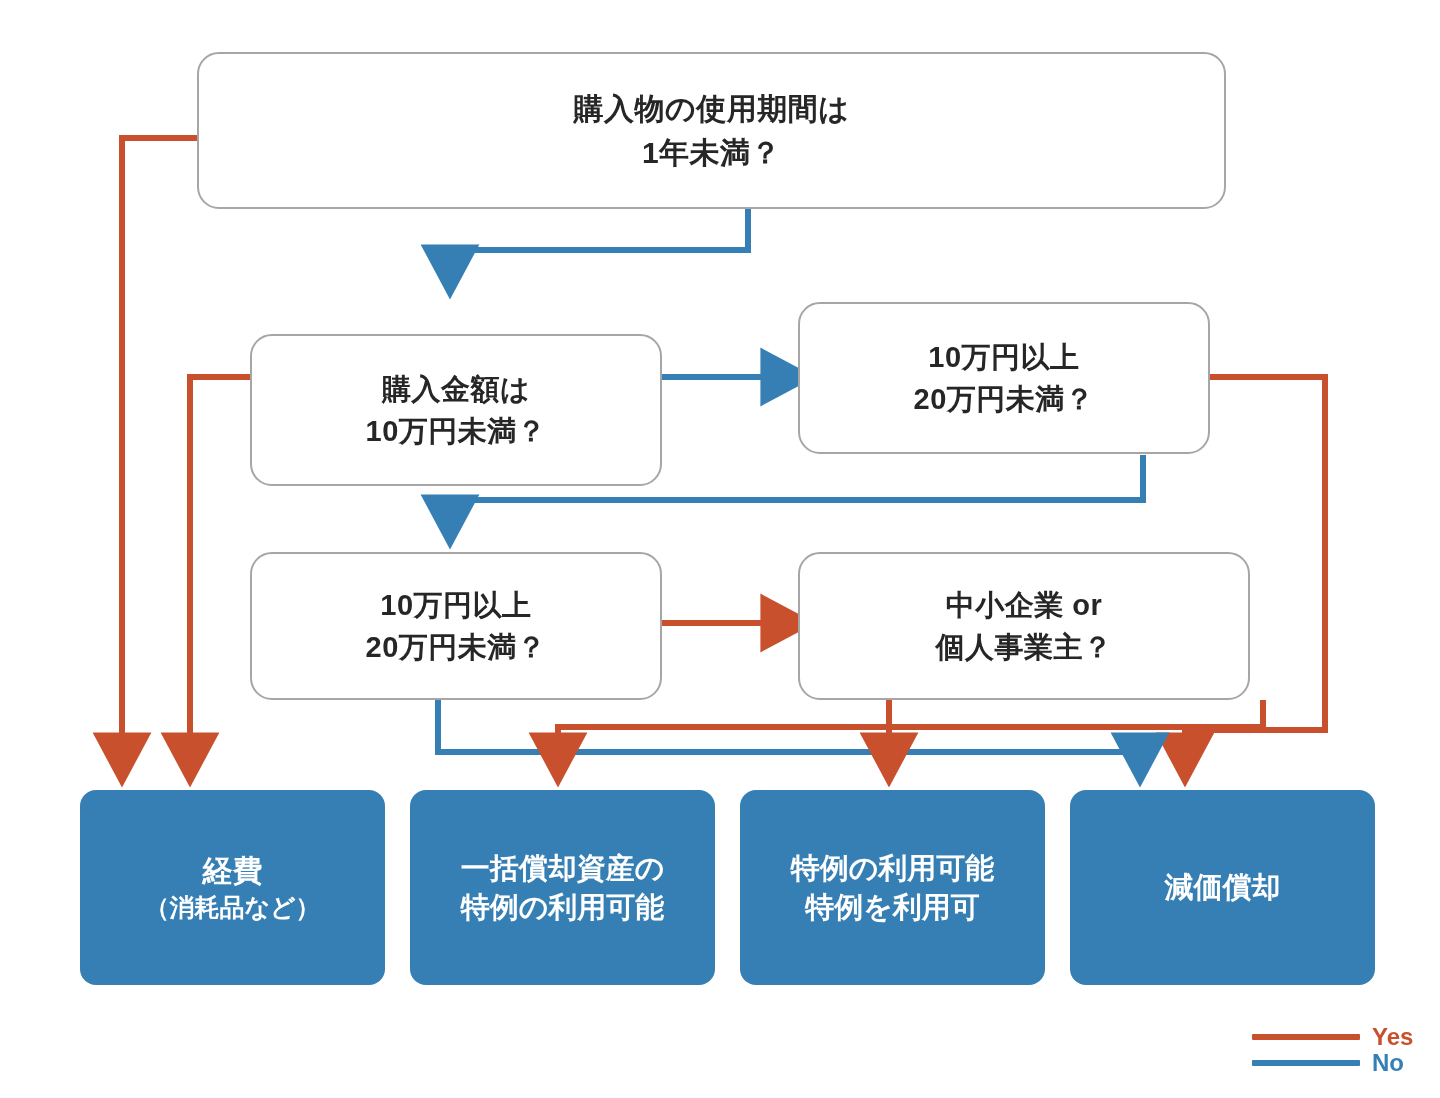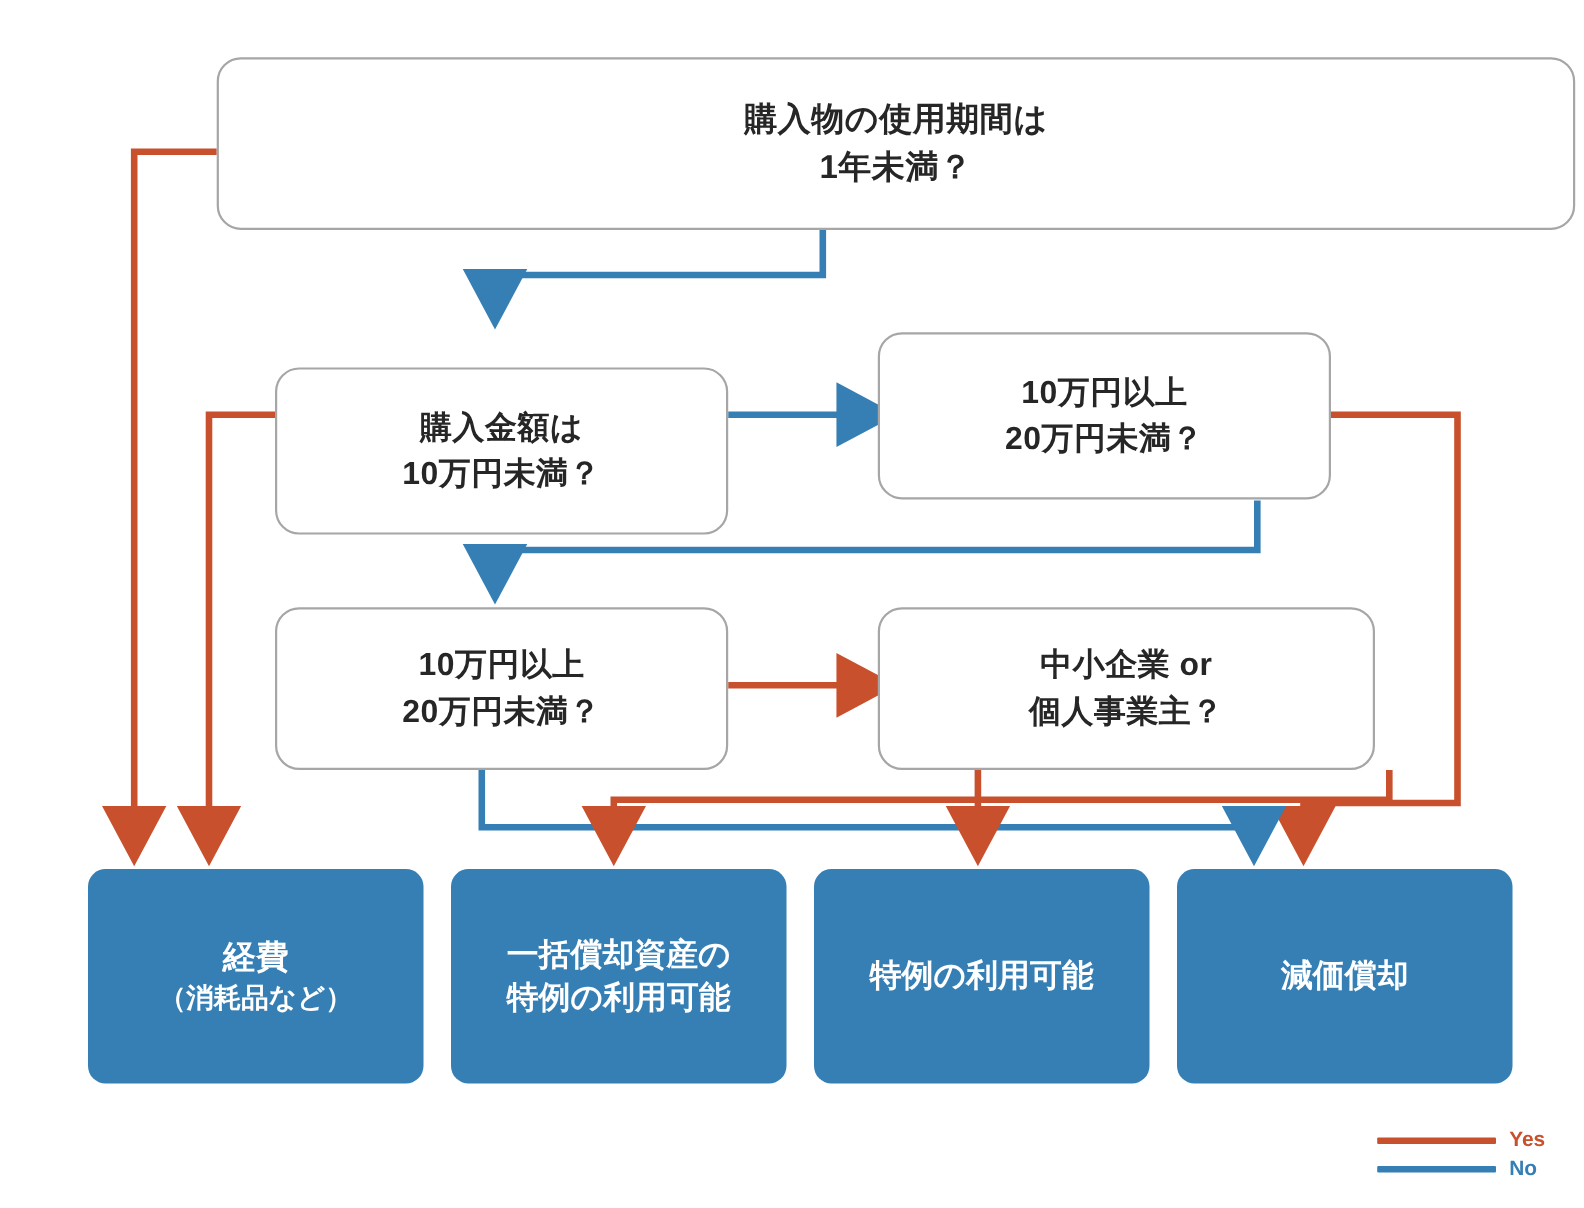--- a/index.html
+++ b/index.html
@@ -138,7 +138,7 @@
     </g>
   </svg>
 
-  <div class="node node-root" style="left:197px; top:52px; width:1235px; height:157px;">
+  <div class="node node-root" style="left:197px; top:52px; width:1029px; height:157px;">
     <span class="ln">購入物の使用期間は</span>
     <span class="ln">1年未満？</span>
   </div>

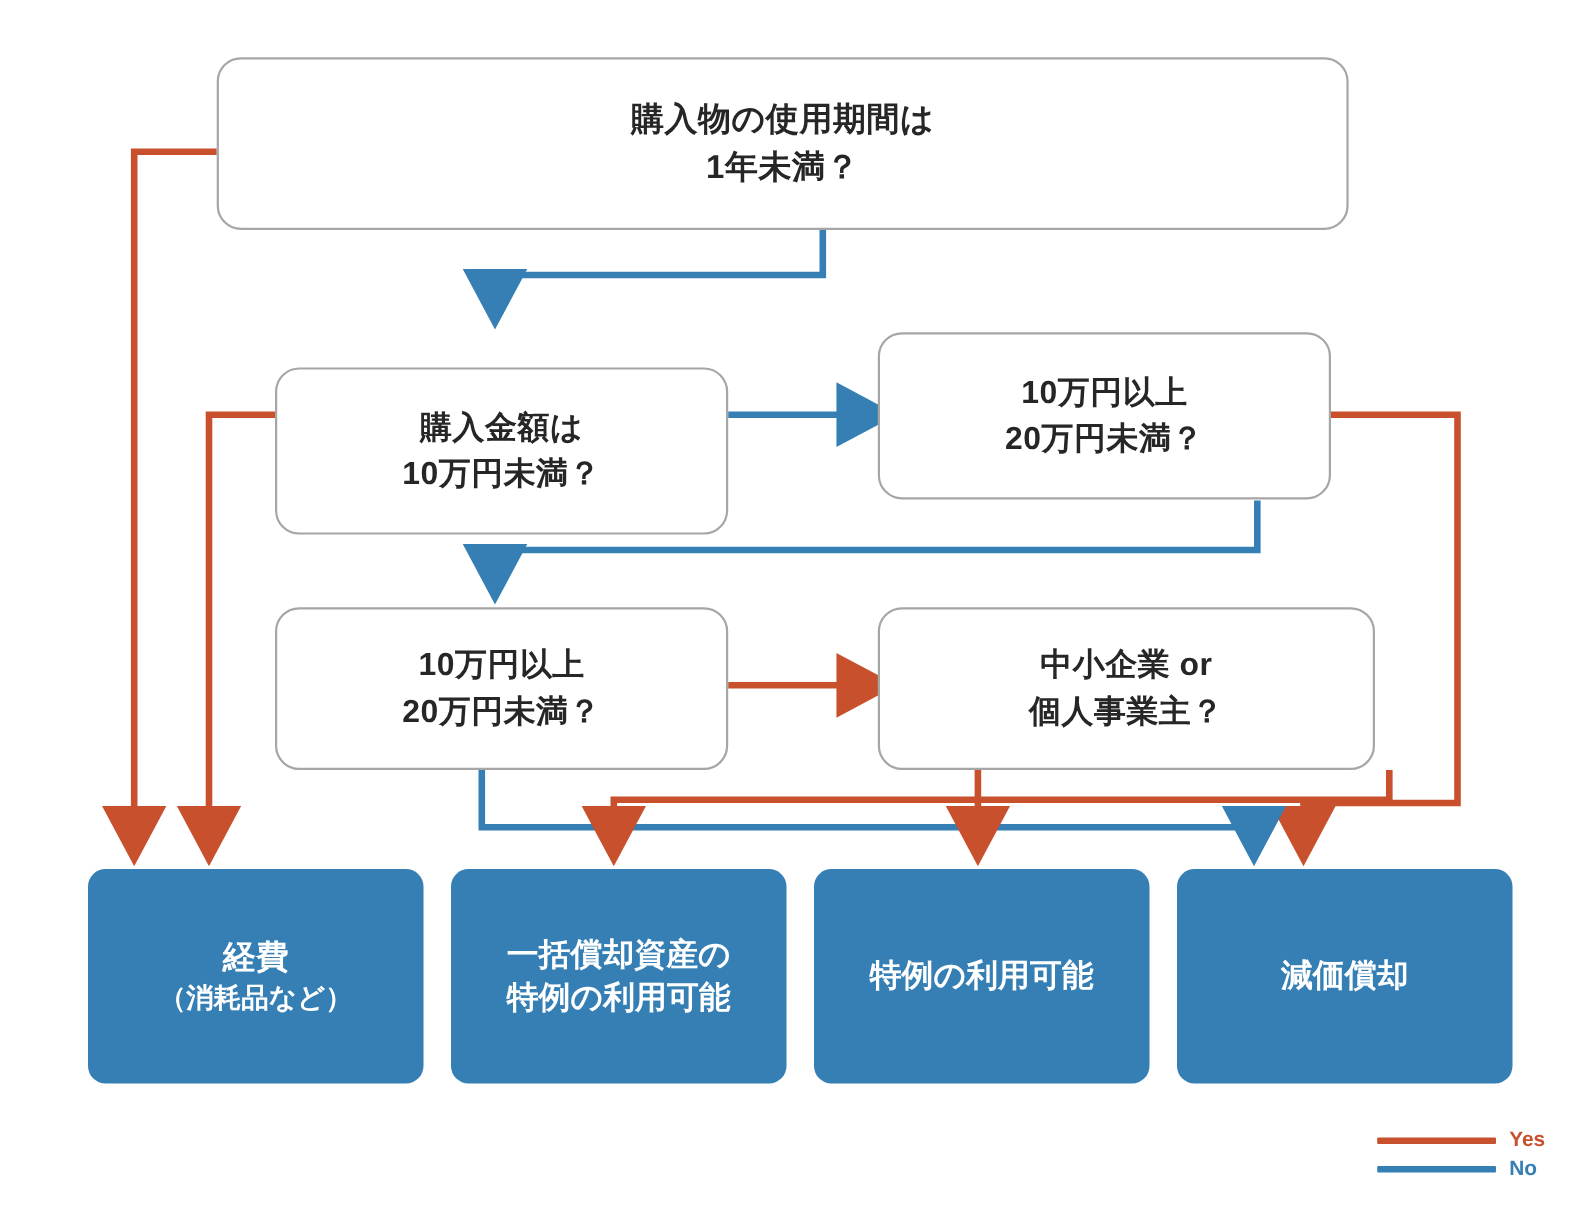--- a/index.html
+++ b/index.html
@@ -175,6 +175,7 @@
 
   <div class="result" style="left:740px; top:790px; width:305px; height:195px;">
     <span class="ln med">特例の利用可能</span>
+    <span class="ln med">特例を利用可</span>
   </div>
 
   <div class="result" style="left:1070px; top:790px; width:305px; height:195px;">

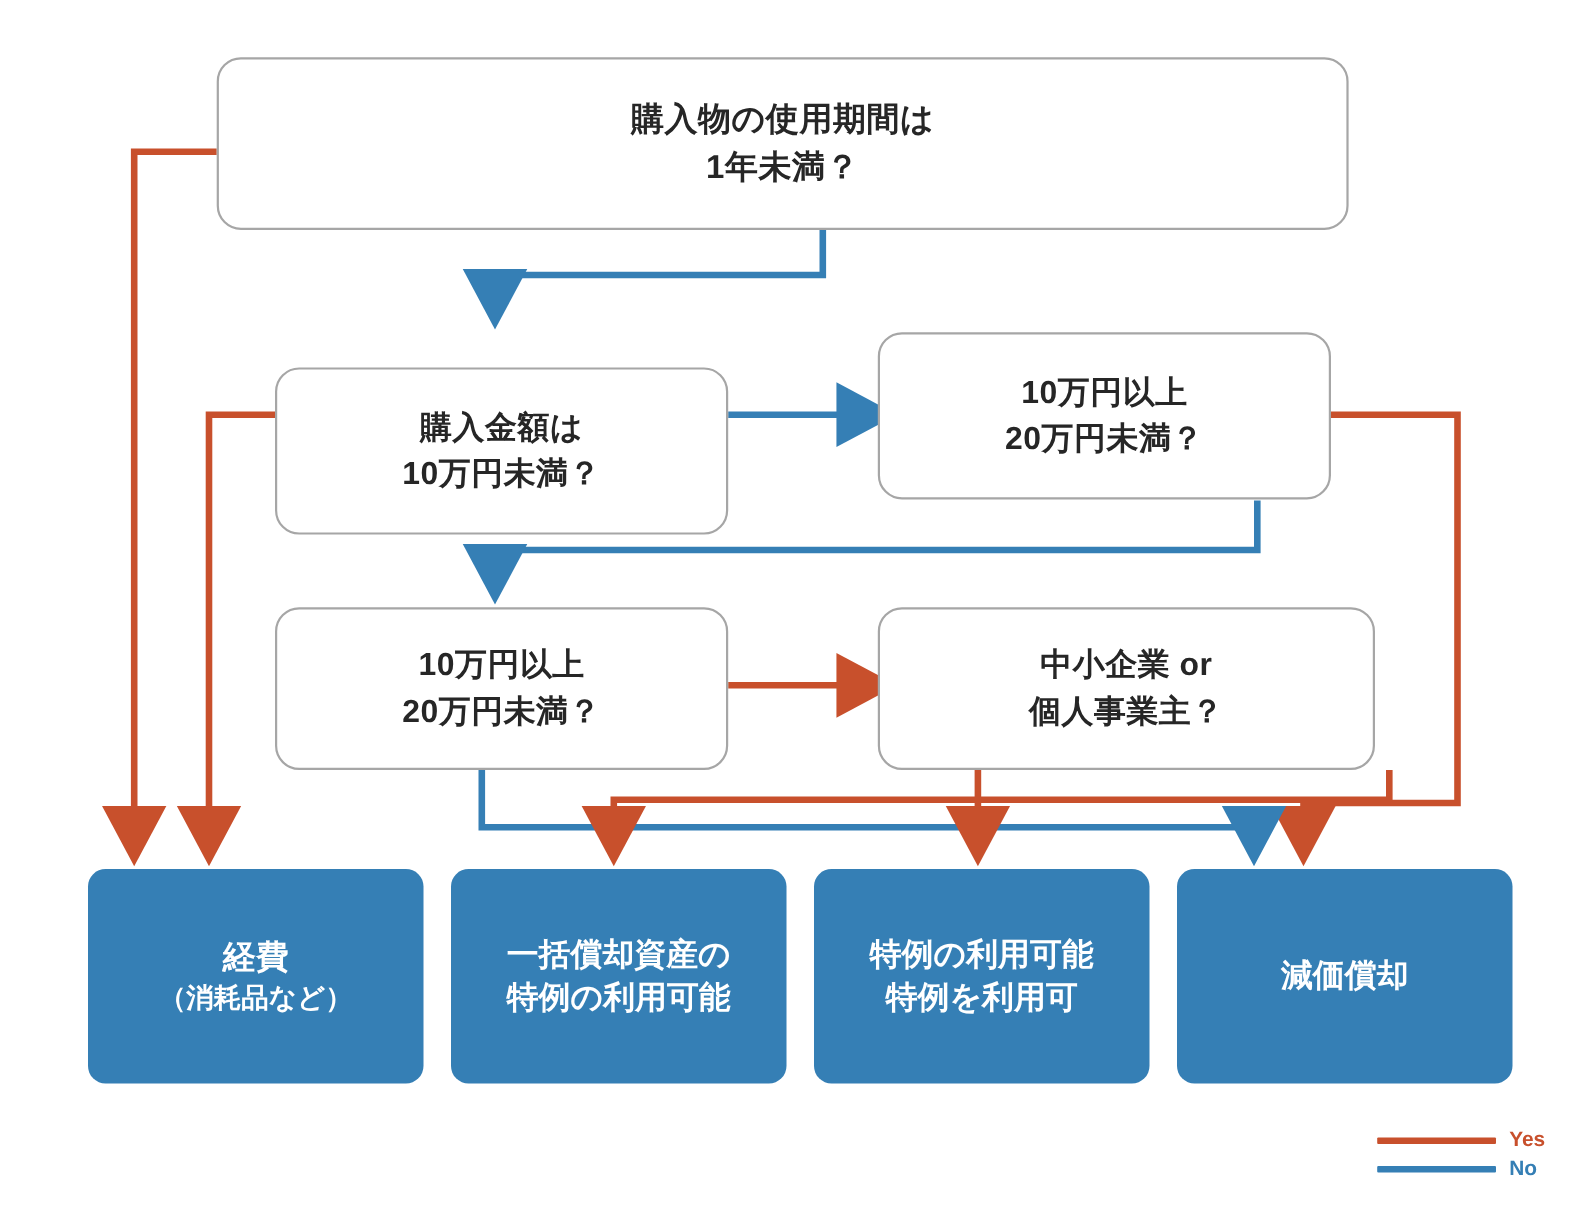--- a/index.html
+++ b/index.html
@@ -88,7 +88,7 @@
     margin-right: 12px;
   }
   .legend-label {
-    font-size: 19px;
+    font-size: 24px;
     font-weight: bold;
     width: 40px;
     text-align: left;

